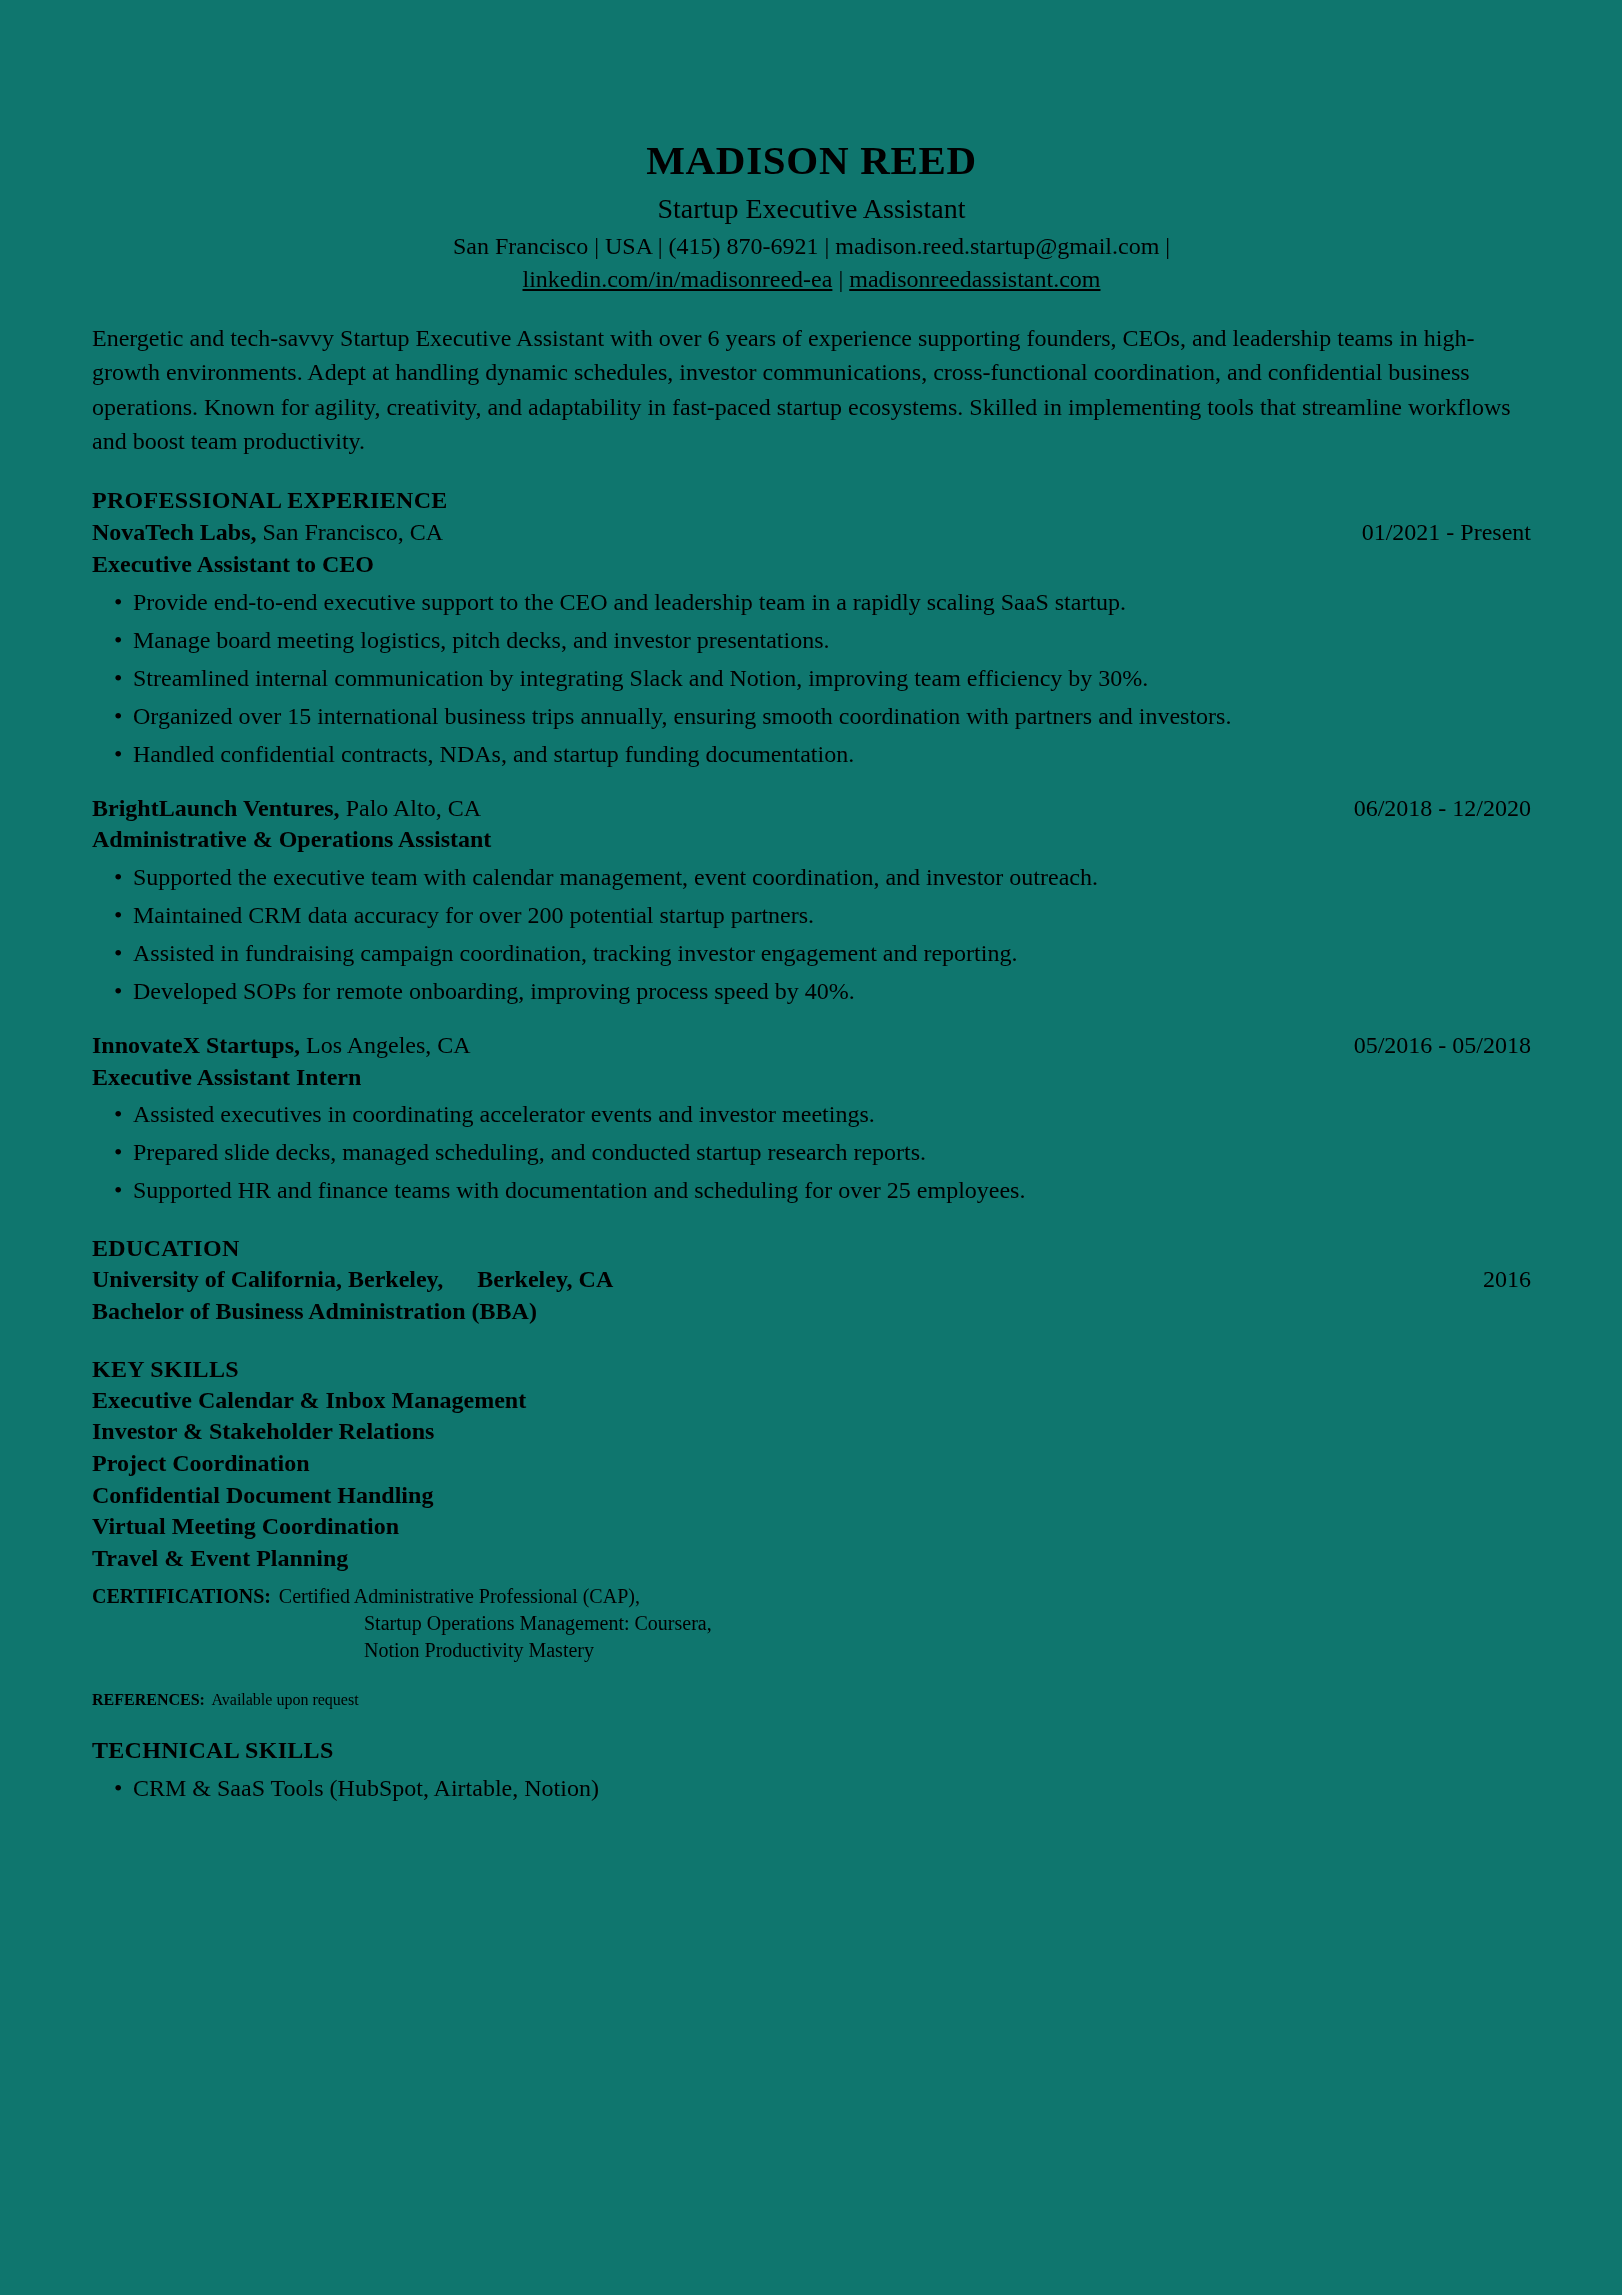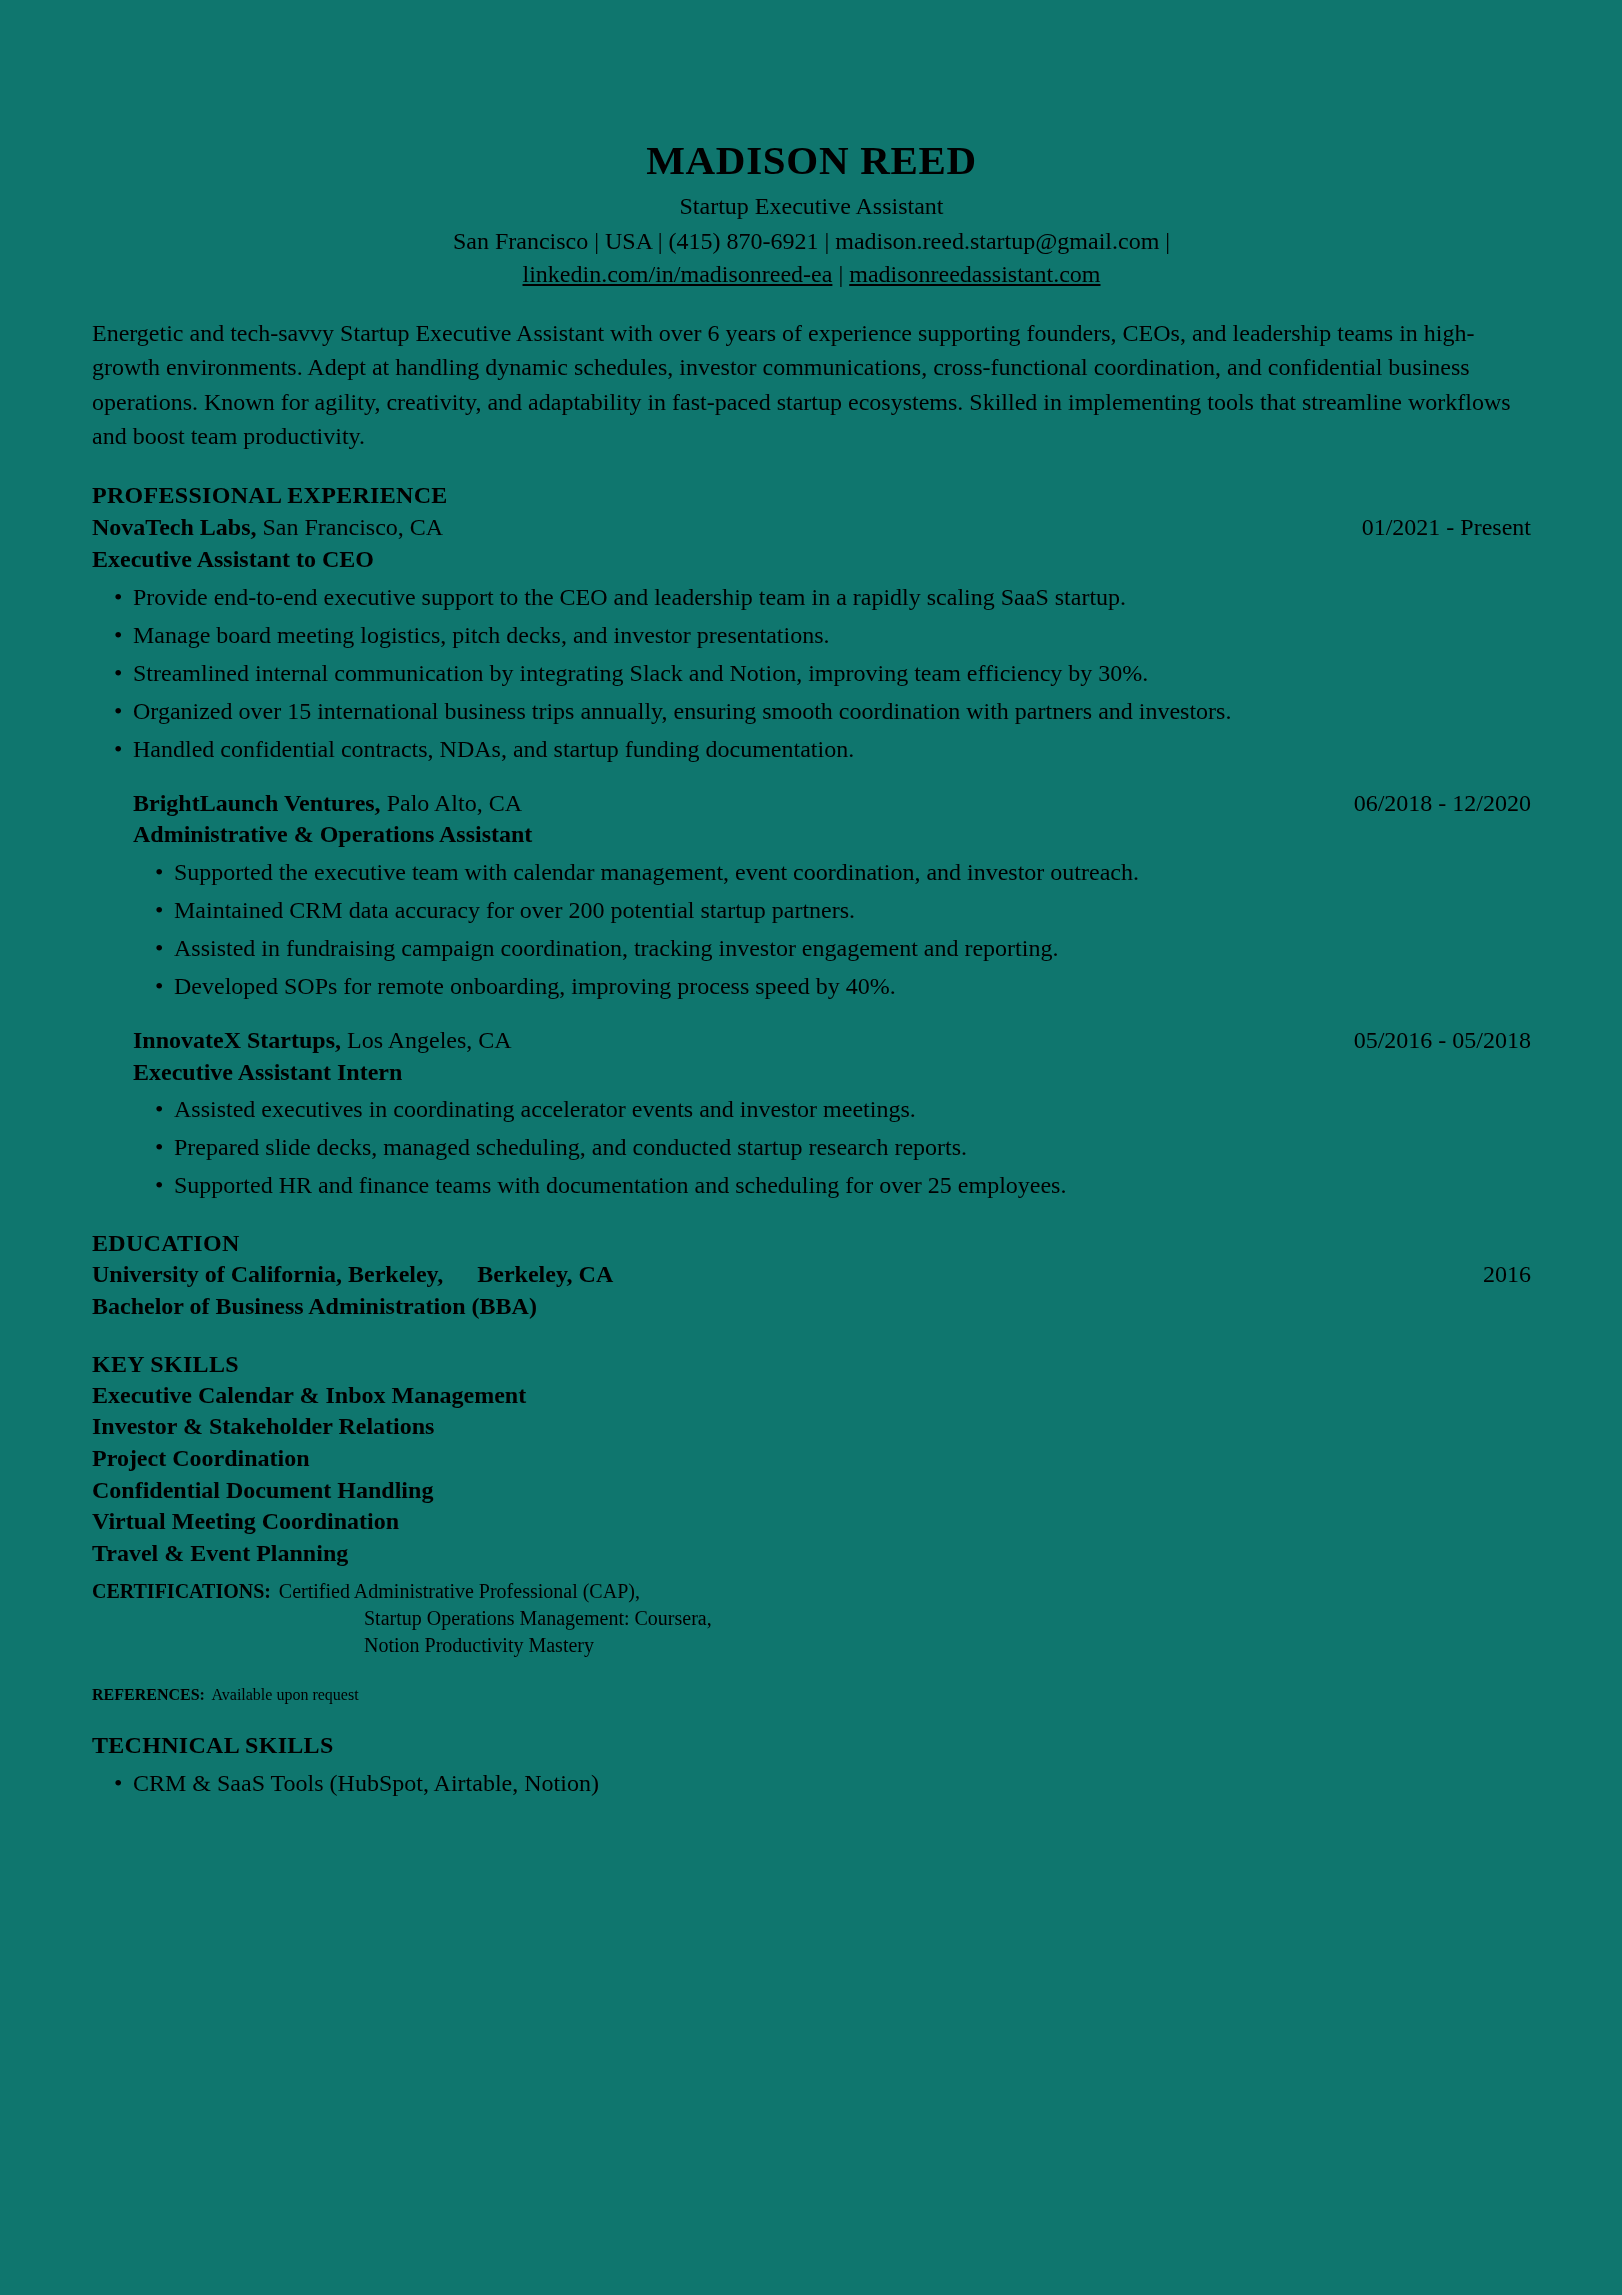--- a/index.html
+++ b/index.html
@@ -32,7 +32,7 @@
     margin-bottom: 6.5px;
   }
   .hdr-title {
-    font-size: 24px;
+    font-size: 28px;
     line-height: 1.25;
     margin-bottom: 3.9px;
   }

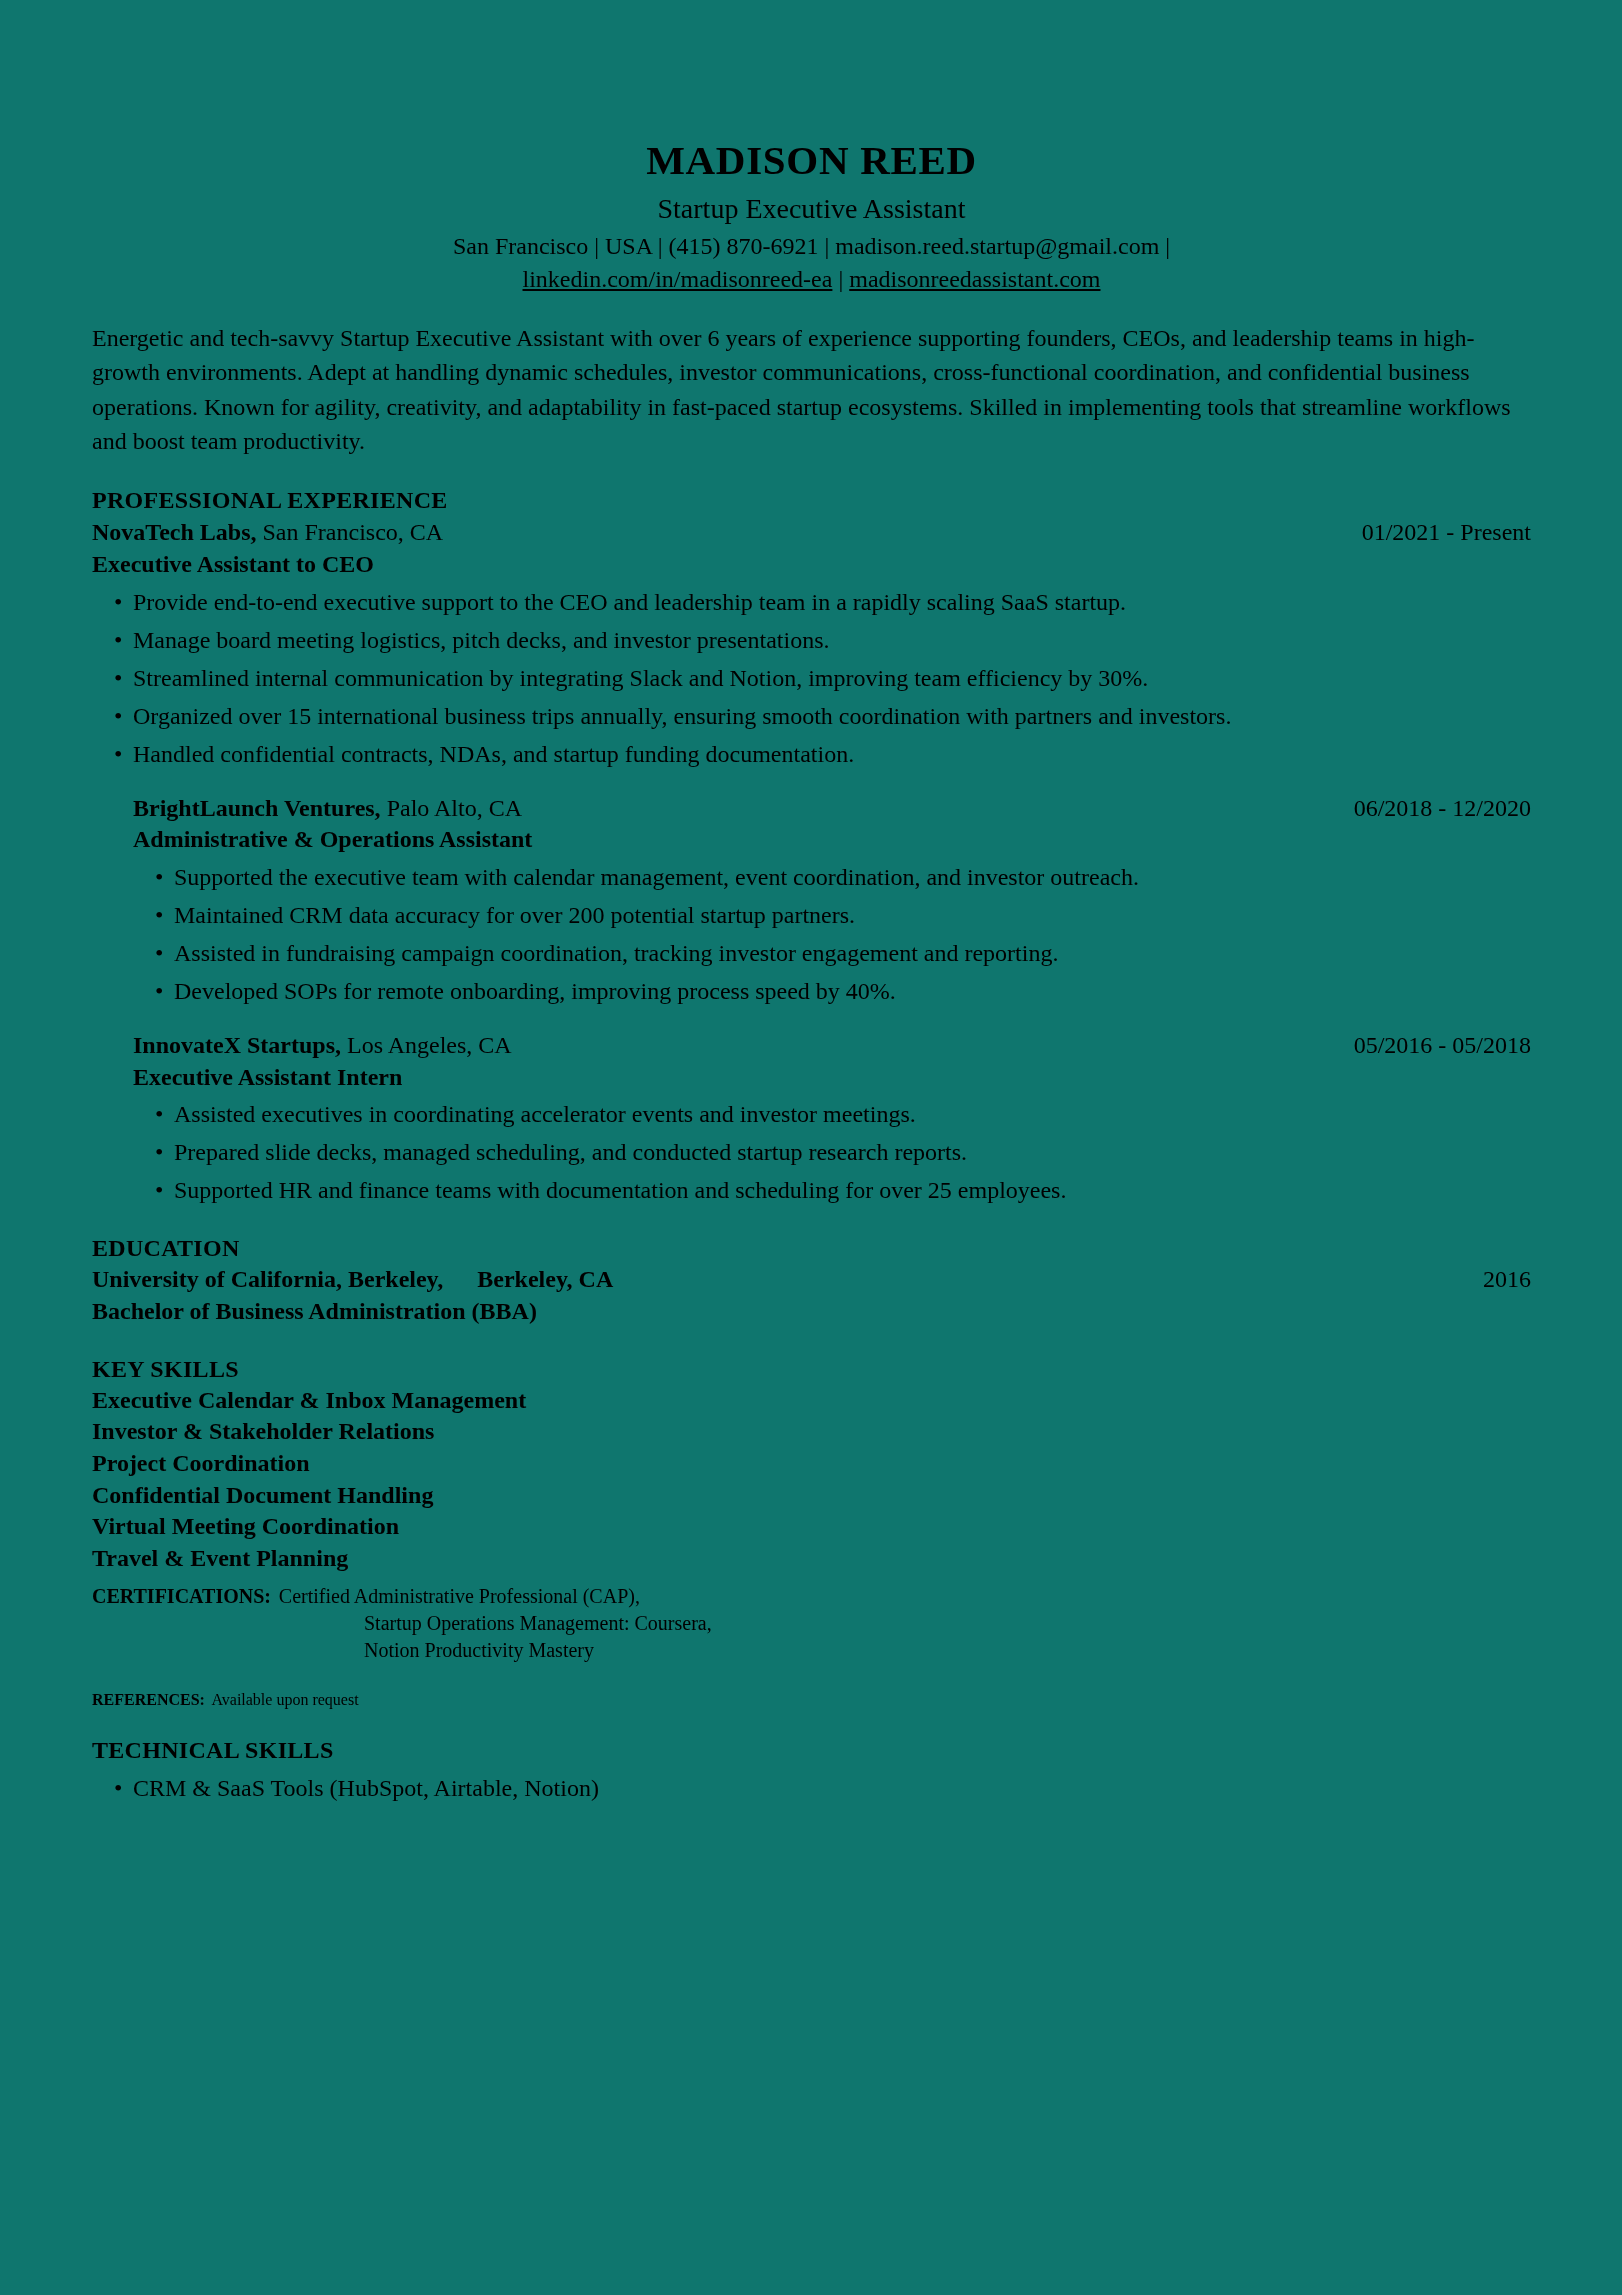--- a/index.html
+++ b/index.html
@@ -70,7 +70,6 @@
   }
   .job + .job {
     margin-top: 22px;
-    margin-left: 41px;
   }
   .job-line {
     display: flex;

